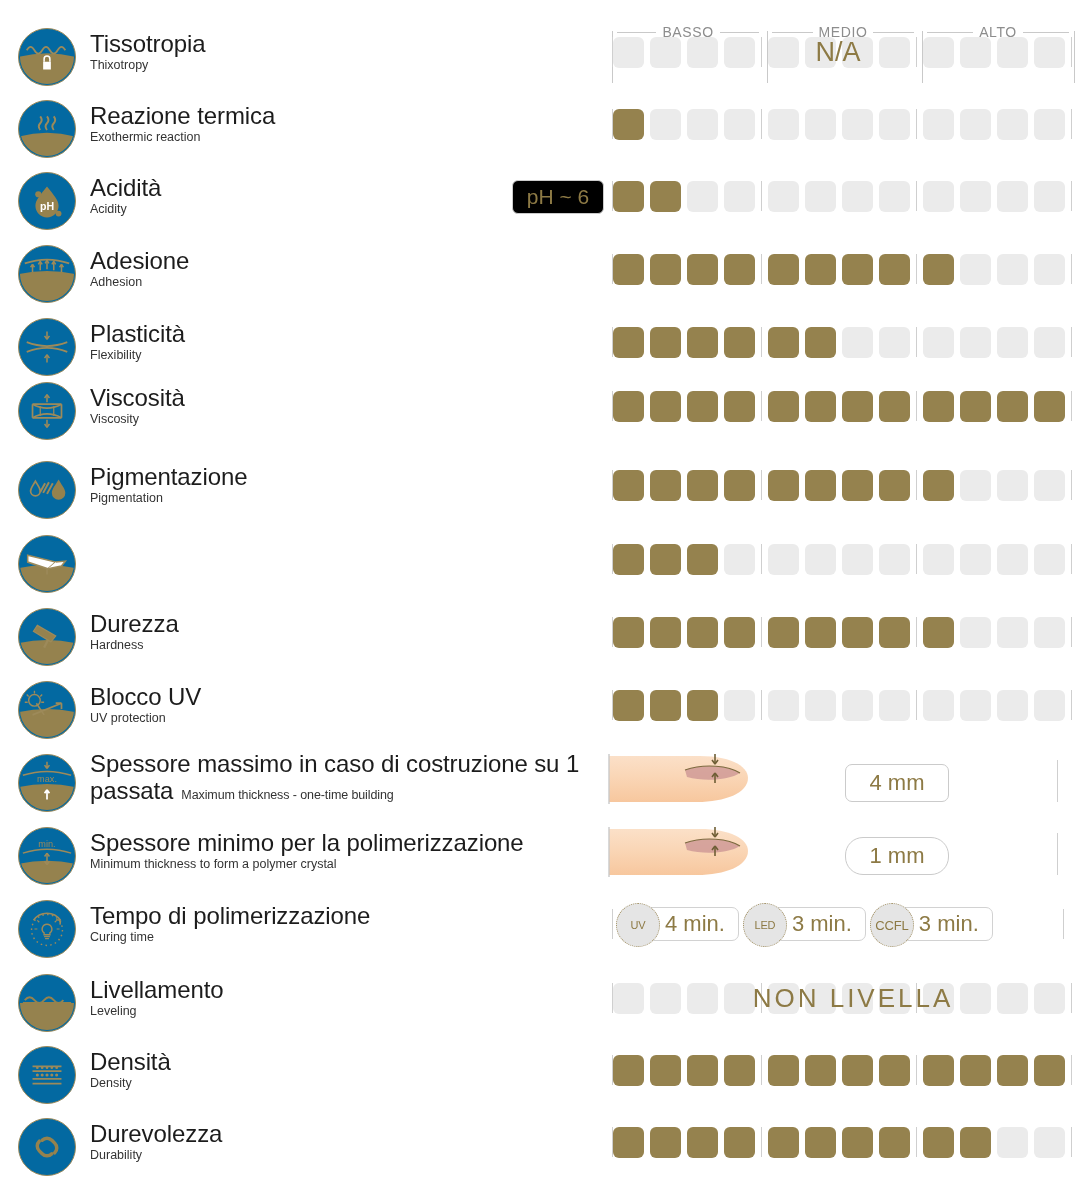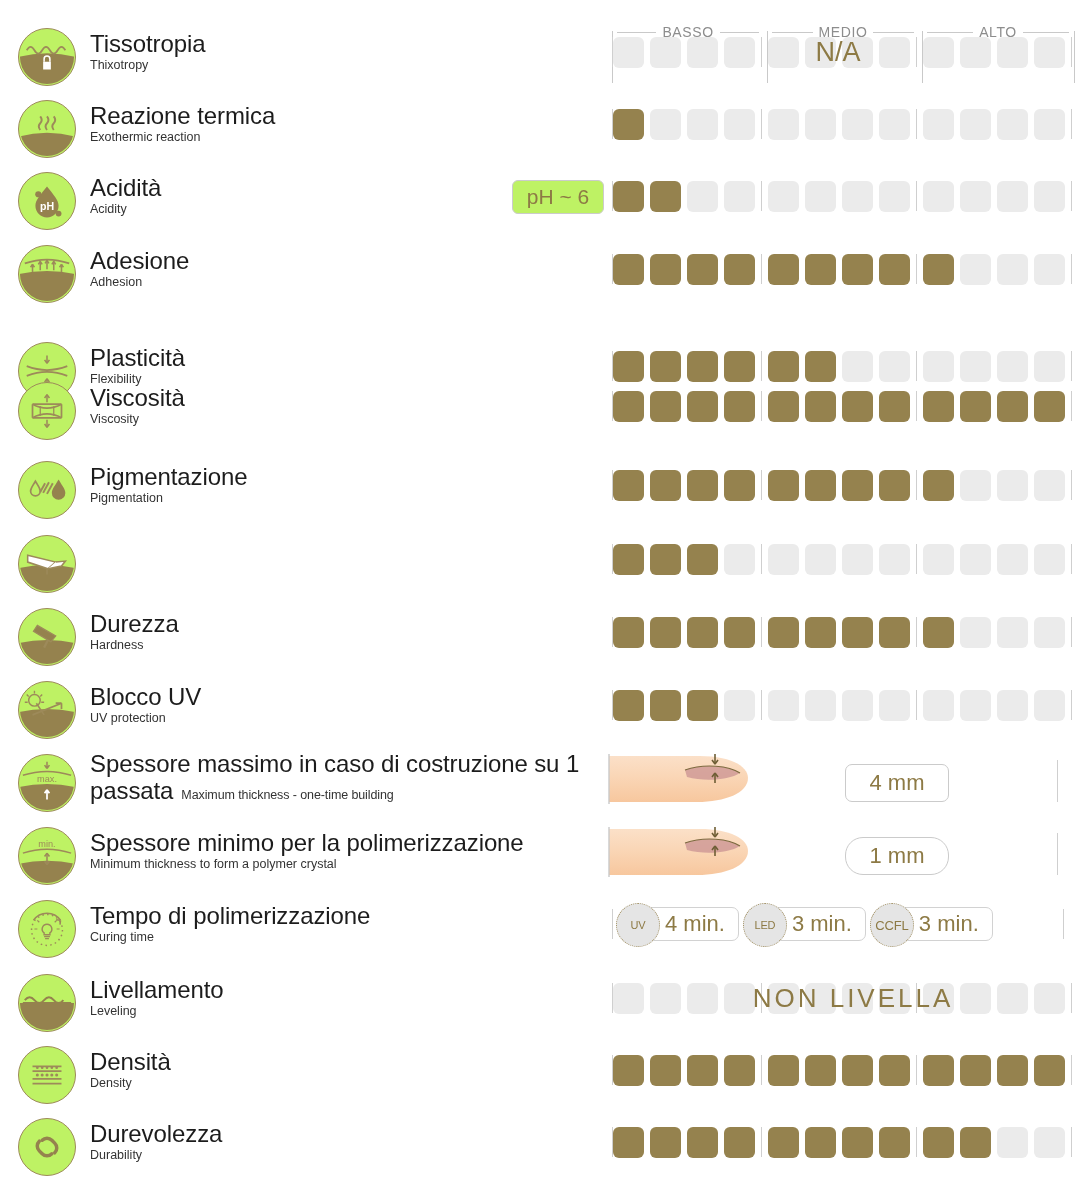--- a/index.html
+++ b/index.html
@@ -35,7 +35,7 @@
   .row-icon {
     position: absolute; left: 18px; top: 0;
     width: 58px; height: 58px; border-radius: 50%;
-    border: 1.6px solid #9d8a5a; overflow: hidden; background: #bef264;
+    border: 1.6px solid #9d8a5a; overflow: hidden; background: #0369a1;
   }
   .row-icon svg { display: block; width: 100%; height: 100%; }
   .row-text { position: absolute; left: 90px; top: 2px; width: 520px; }

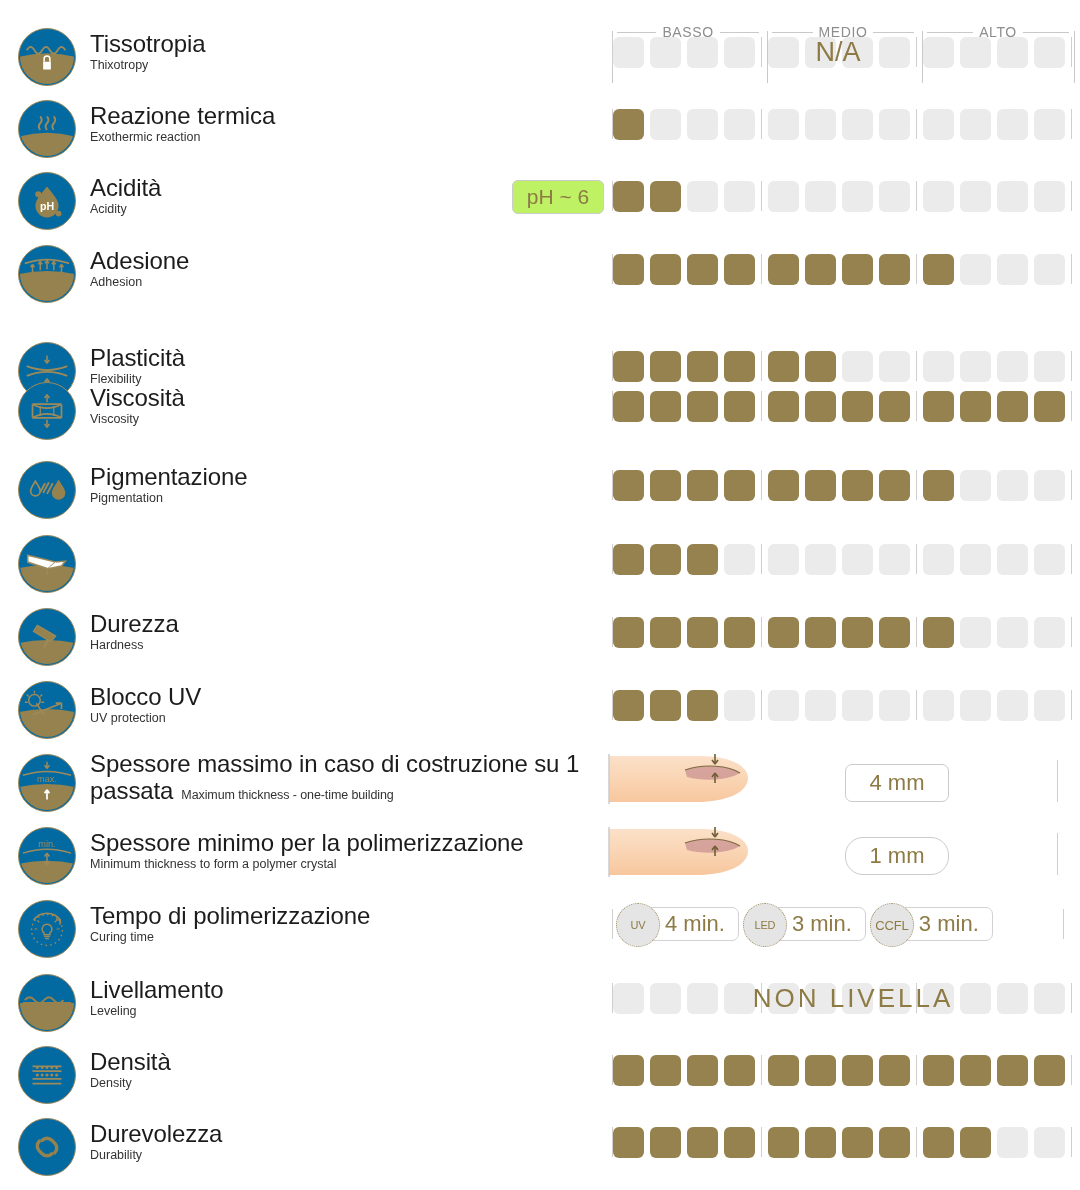--- a/index.html
+++ b/index.html
@@ -81,7 +81,7 @@
     position: absolute; left: 512px; width: 92px; height: 34px;
     border: 1.4px solid #cbcbcb; border-radius: 6px;
     display: flex; align-items: center; justify-content: center;
-    font-size: 21px; color: #8d7a45; background: #bef264;
+    font-size: 21px; color: #8d7a45; background: #000000;
   }
   .mm-badge {
     position: absolute; width: 104px; height: 38px;

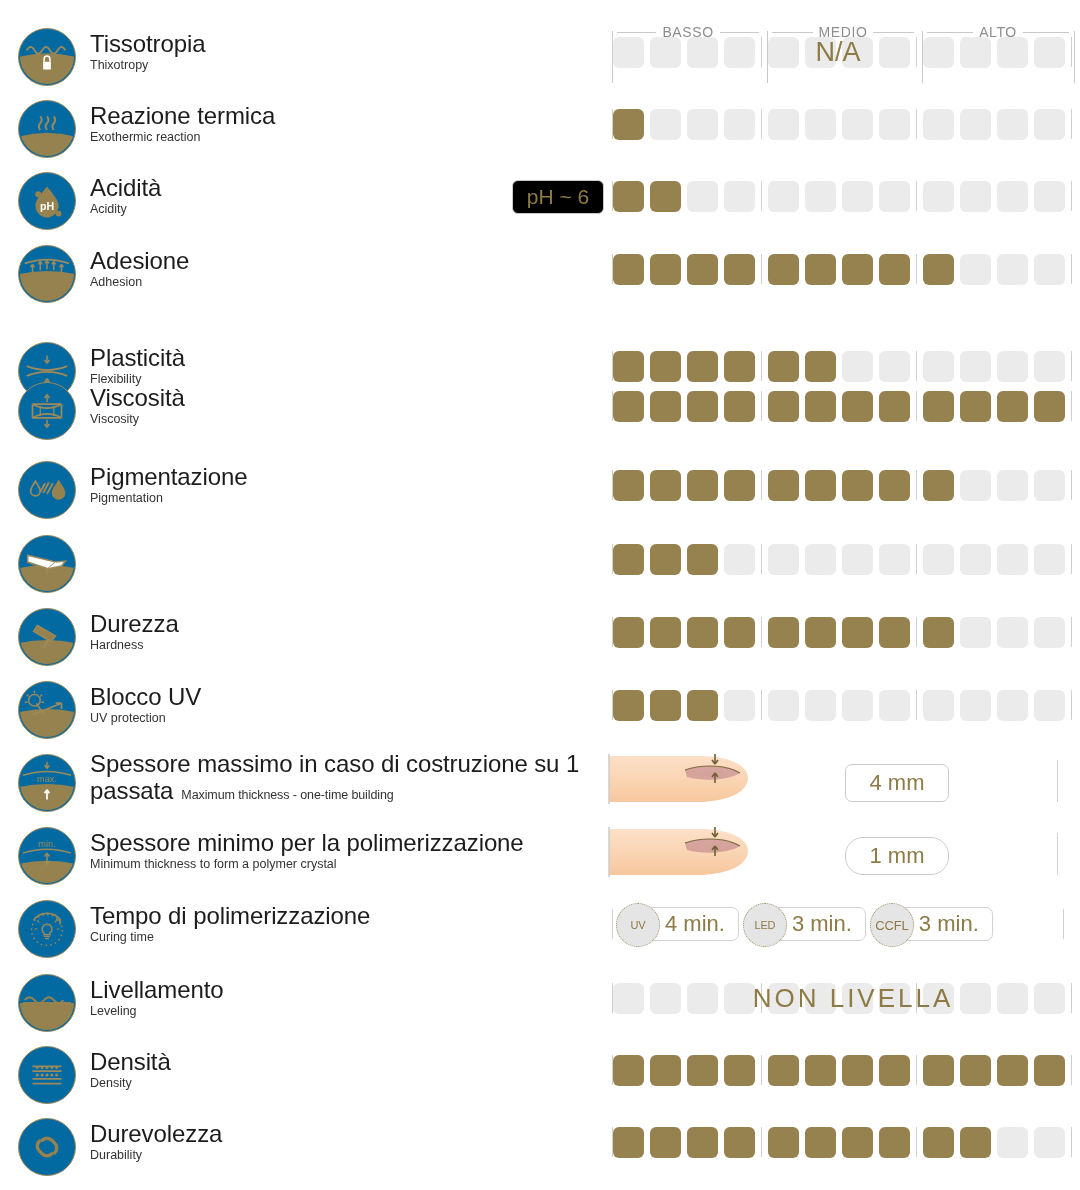--- a/index.html
+++ b/index.html
@@ -308,7 +308,7 @@
           <div class="meter-edge"></div>
         </div>
       </div>
-      <div class="row" style="top: 318px; height: 60px; margin-top: 24px;">
+      <div class="row" style="top: 318px; height: 60px;">
         <div class="row-icon">
           <svg viewBox="0 0 58 58">
             <path d="M8 24 Q29 32 50 24" fill="none" stroke="#9d8a5a" stroke-width="1.8"></path>

